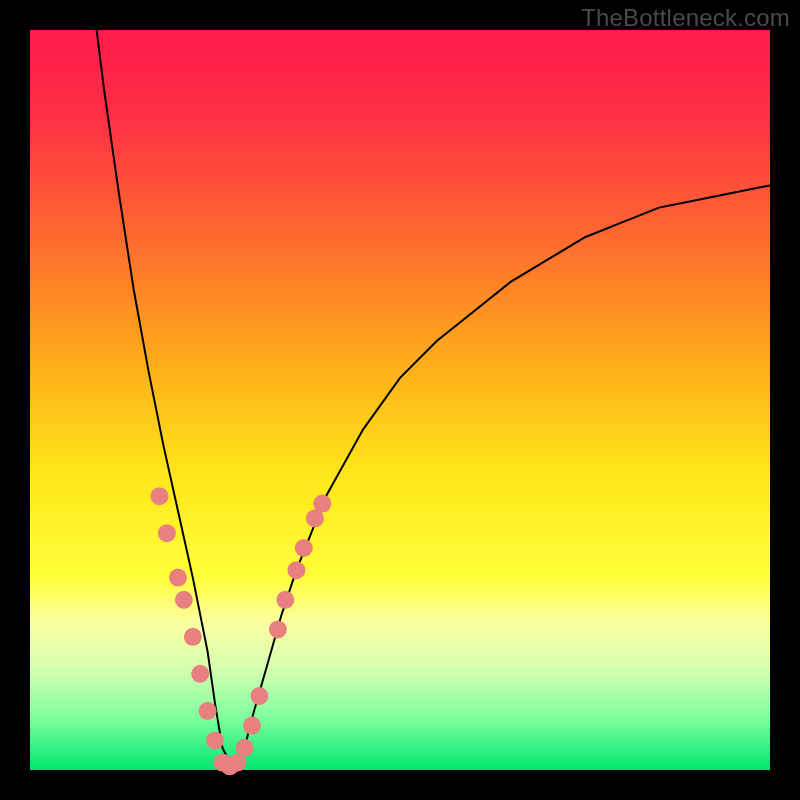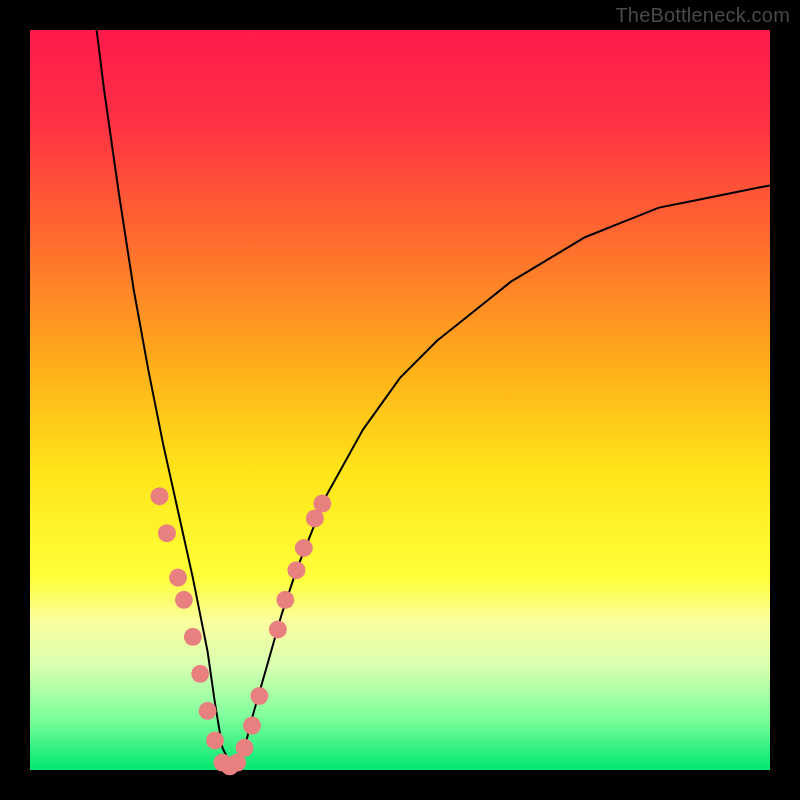--- a/index.html
+++ b/index.html
@@ -32,7 +32,7 @@
     top: 4px;
     right: 10px;
     color: #4a4a4a;
-    font-size: 20px;
+    font-size: 24px;
     font-weight: 400;
     letter-spacing: 0.2px;
   }

